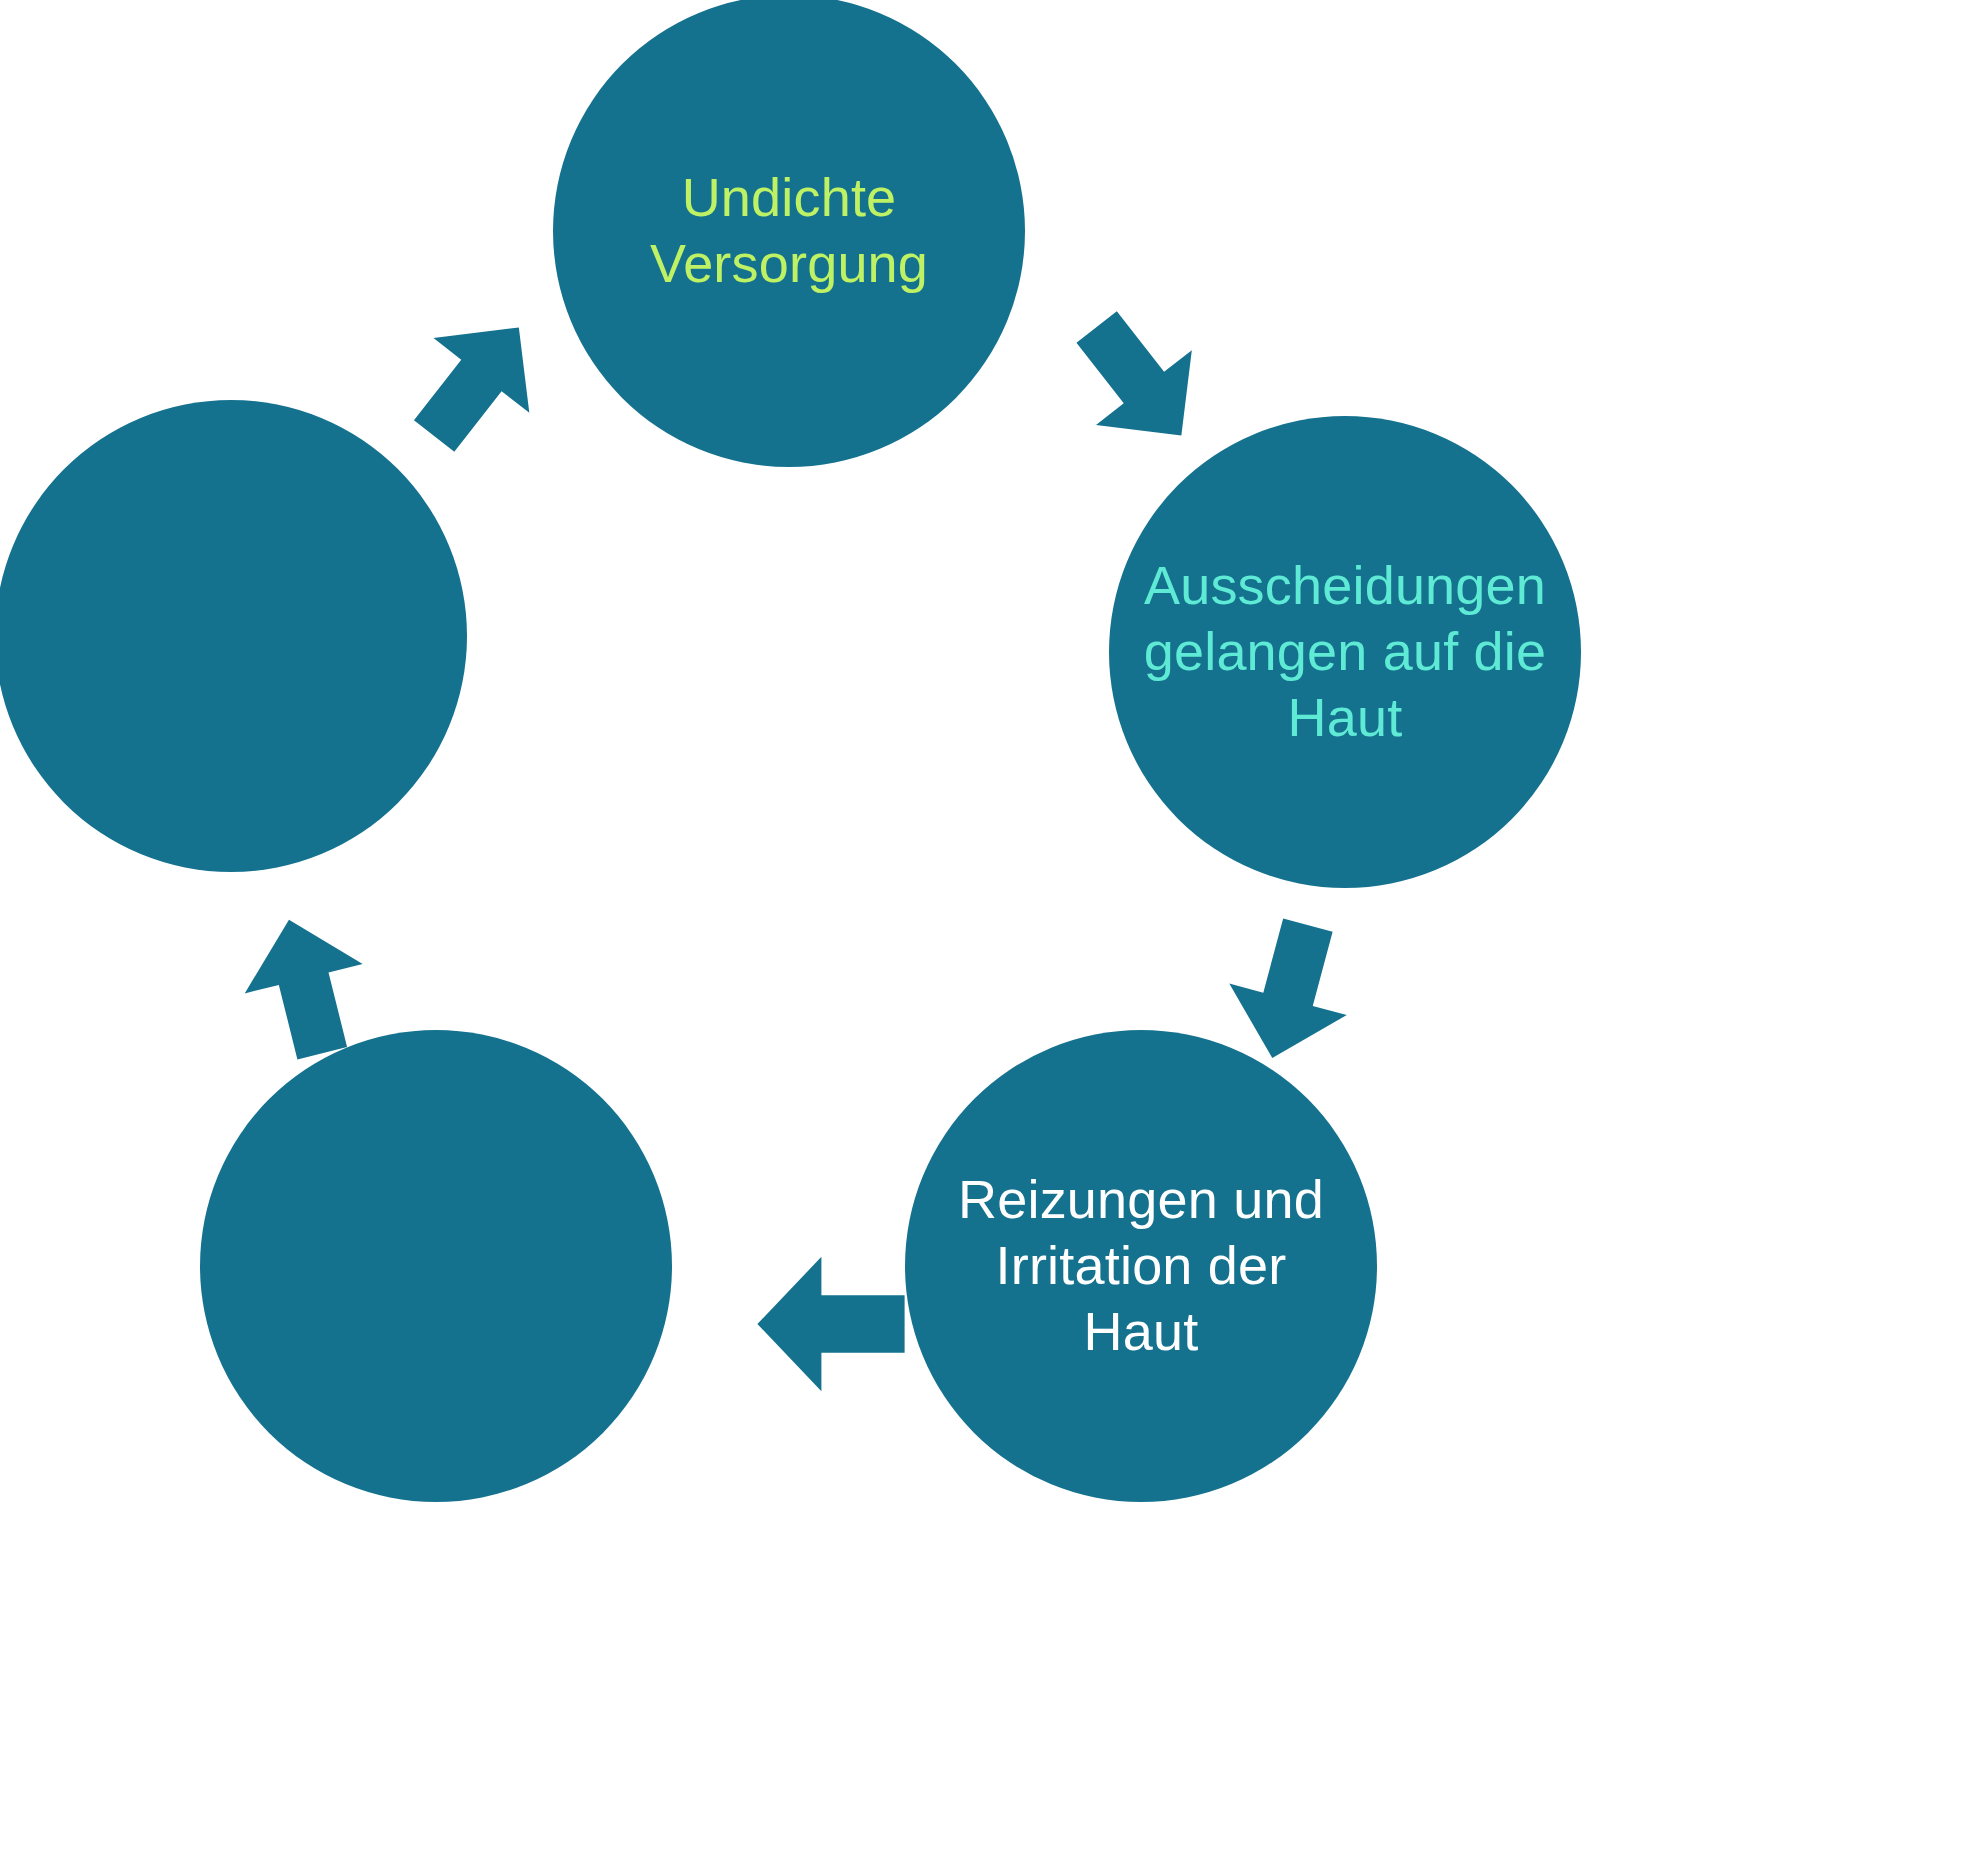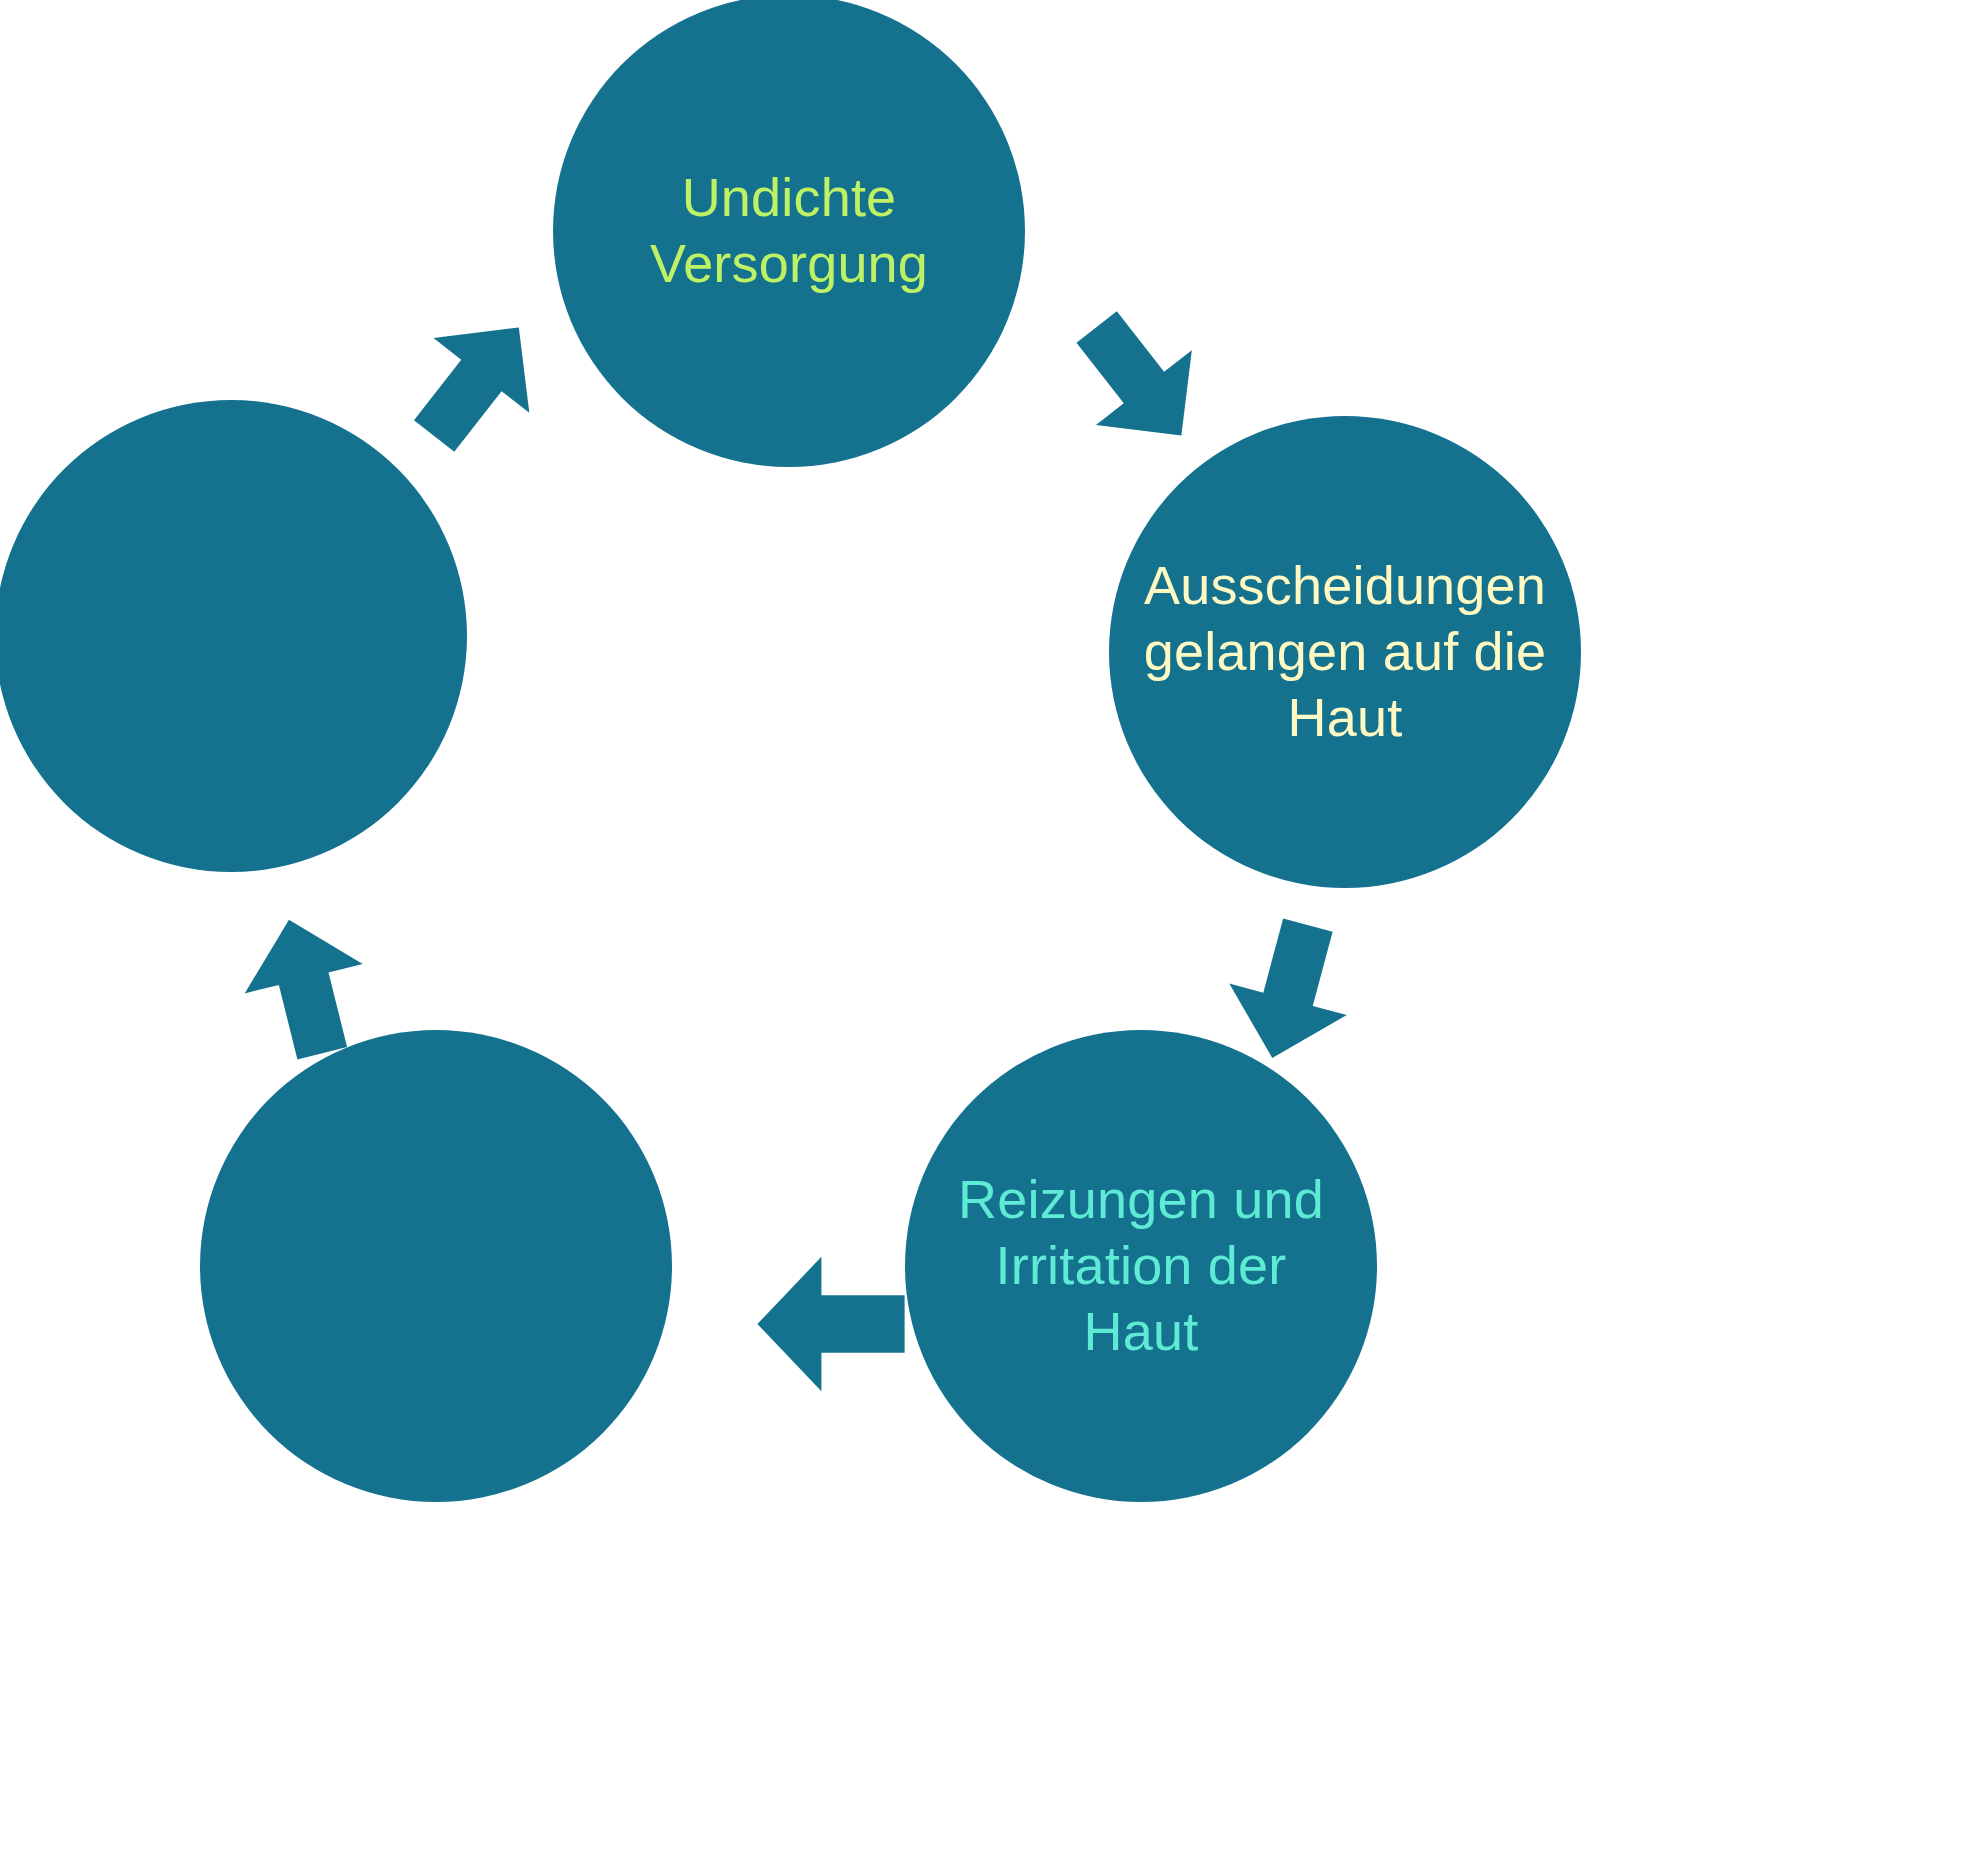--- a/index.html
+++ b/index.html
@@ -96,7 +96,7 @@
   </div>
 
   <div class="node node-2" style="--accent: #15728F;">
-    <div class="node-label" style="color: #fef9c3;">Ausscheidungen
+    <div class="node-label" style="color: #5eead4;">Ausscheidungen
 gelangen auf die
 Haut</div>
   </div>

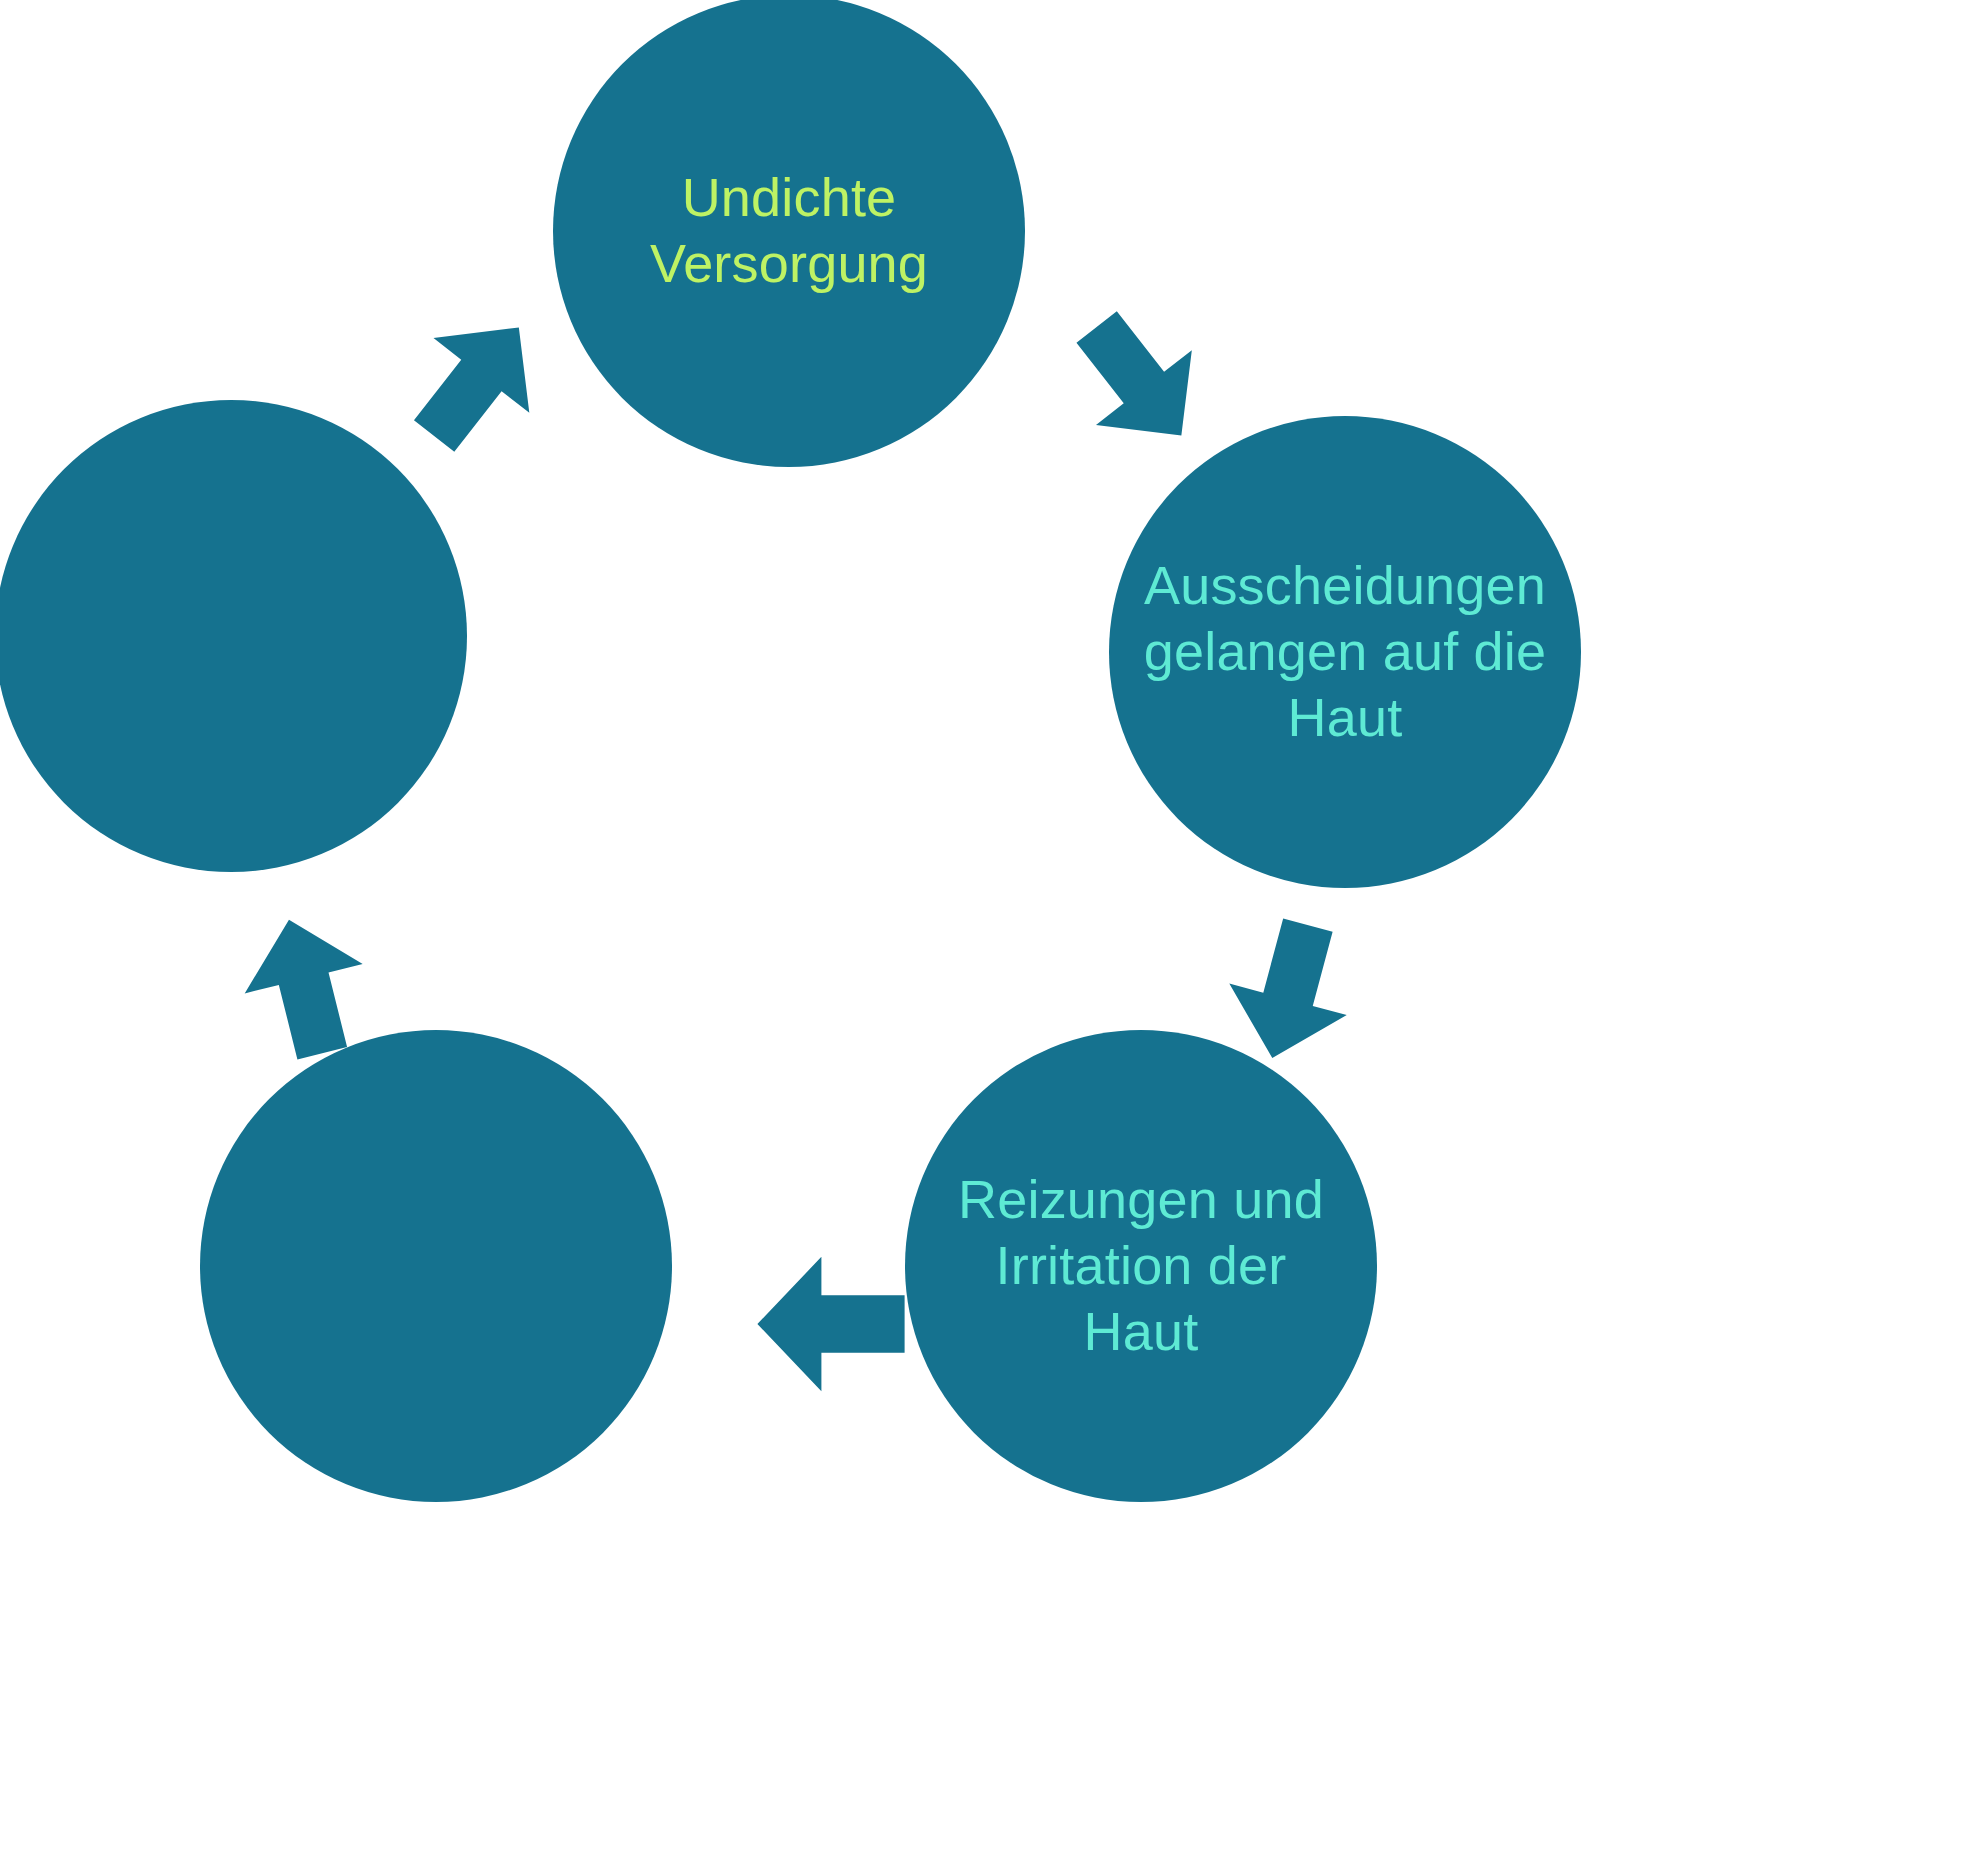--- a/index.html
+++ b/index.html
@@ -102,7 +102,7 @@
   </div>
 
   <div class="node node-3" style="--accent: #15728F;">
-    <div class="node-label" style="color: #5eead4;">Reizungen und
+    <div class="node-label" style="color: #ffffff;">Reizungen und
 Irritation der
 Haut</div>
   </div>

